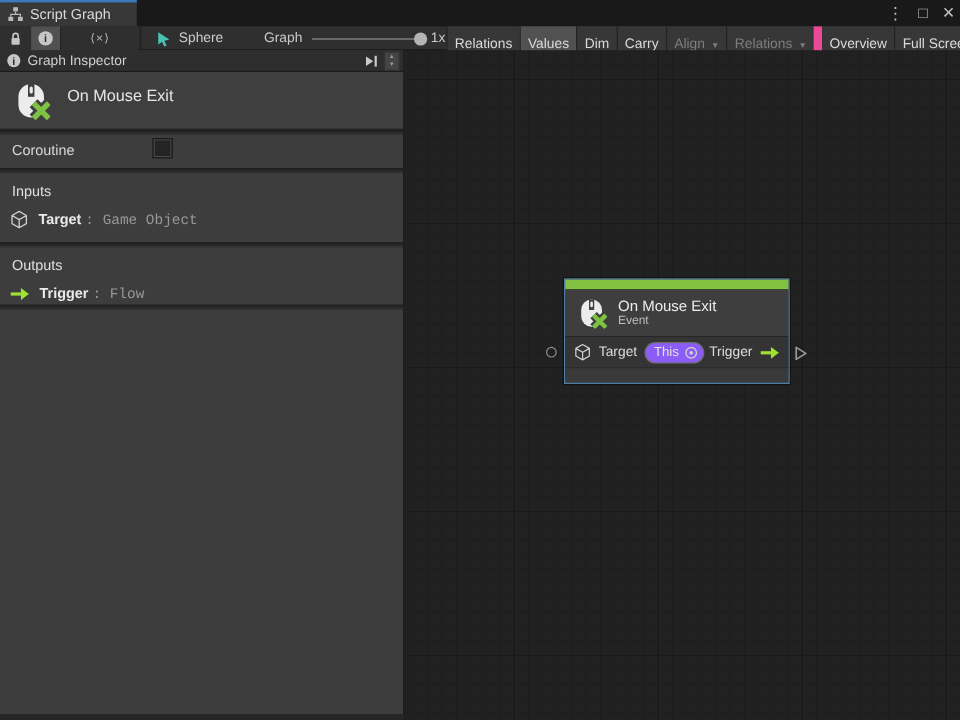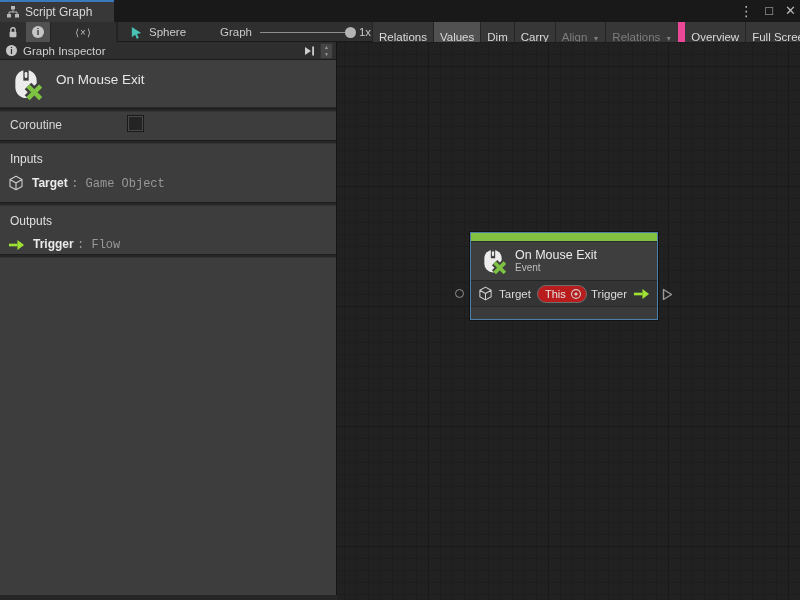--- a/index.html
+++ b/index.html
@@ -111,7 +111,7 @@
   .port-left, .port-right { display:flex; align-items:center; gap:6px; }
   .port-label { font-size:11.5px; color:#dcdcdc; }
   .pill {
-    display:flex; align-items:center; gap:4px; background:#b91c1c; border:1px solid #6d6d6d;
+    display:flex; align-items:center; gap:4px; background:#8b5cf6; border:1px solid #6d6d6d;
     border-radius:9px; height:18px; padding:0 4px 0 7px; font-size:11px; color:#e4e4e4;
   }
   .node-footer { height:11px; background:#3a3a3a; }

